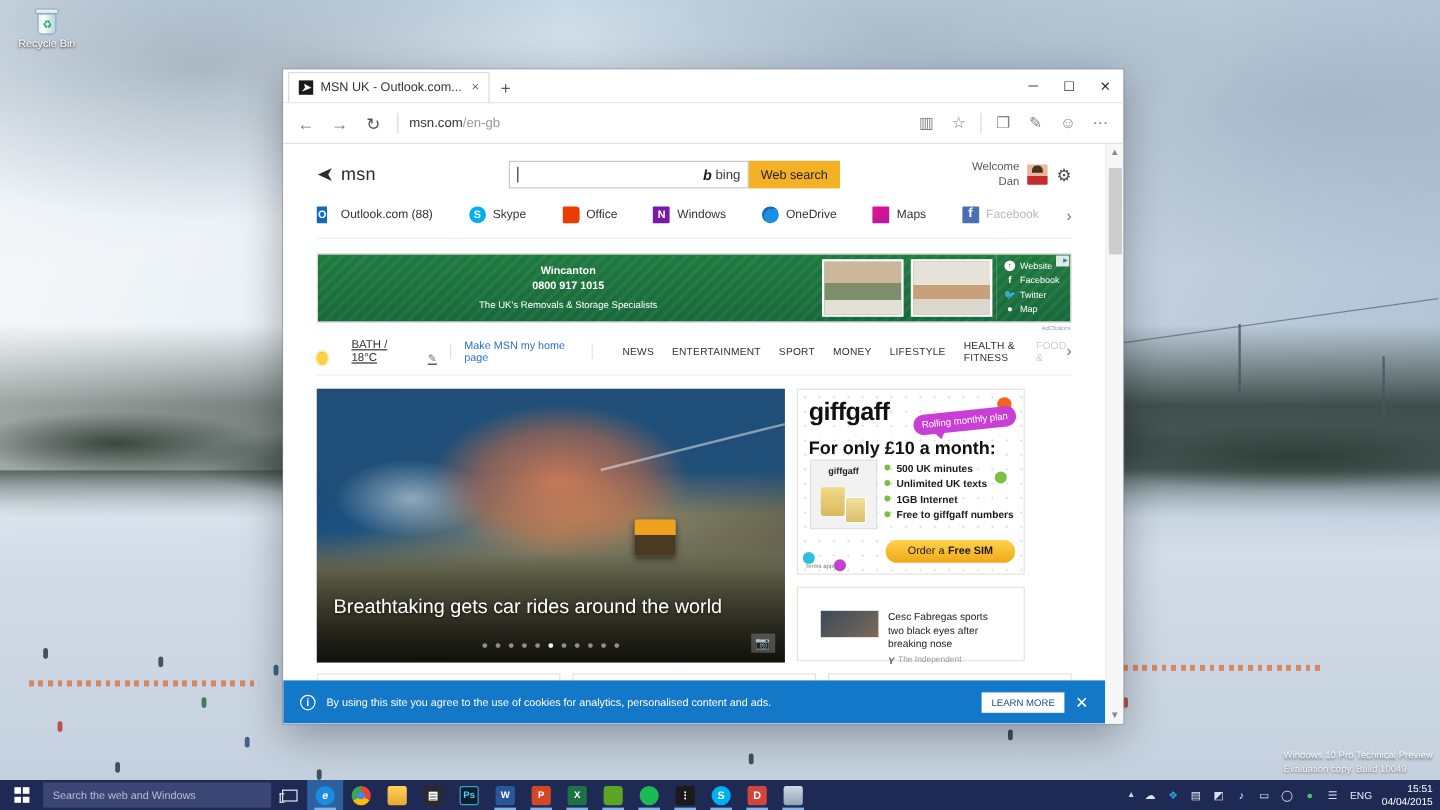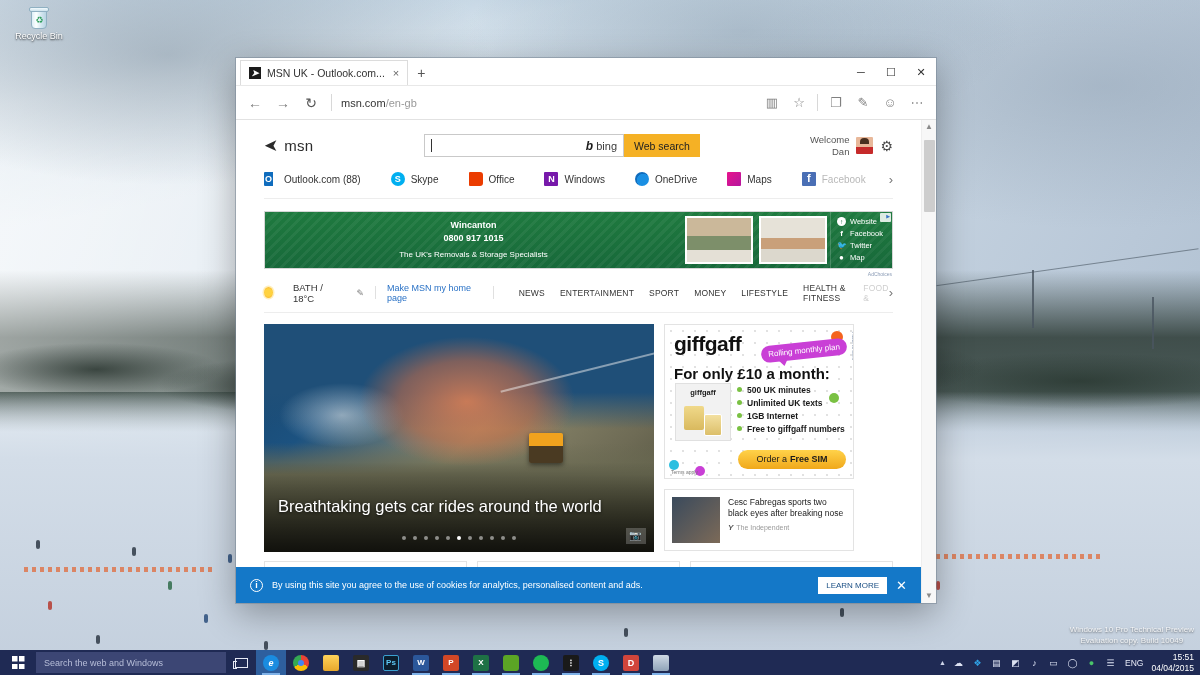--- a/index.html
+++ b/index.html
@@ -252,7 +252,7 @@
     margin: 13px 28px 0 28px; display: flex; align-items: center;
     border-bottom: 1px solid #ededed; padding-bottom: 8px; font-size: 9.5px;
   }
-  .weather { display: flex; align-items: center; gap: 20px; color: #333; }
+  .weather { display: flex; align-items: flex-end; gap: 20px; color: #333; text-decoration: underline; }
   .sun-icon { width: 11px; height: 11px; border-radius: 50%; background: radial-gradient(circle,#ffd23f 50%, #f5a623 100%); box-shadow: 0 0 0 1.5px rgba(255,210,63,.35); }
   .pencil-icon { color: #777; font-size: 9px; }
   .catsep { width: 1px; height: 13px; background: #e0e0e0; margin: 0 11px; }

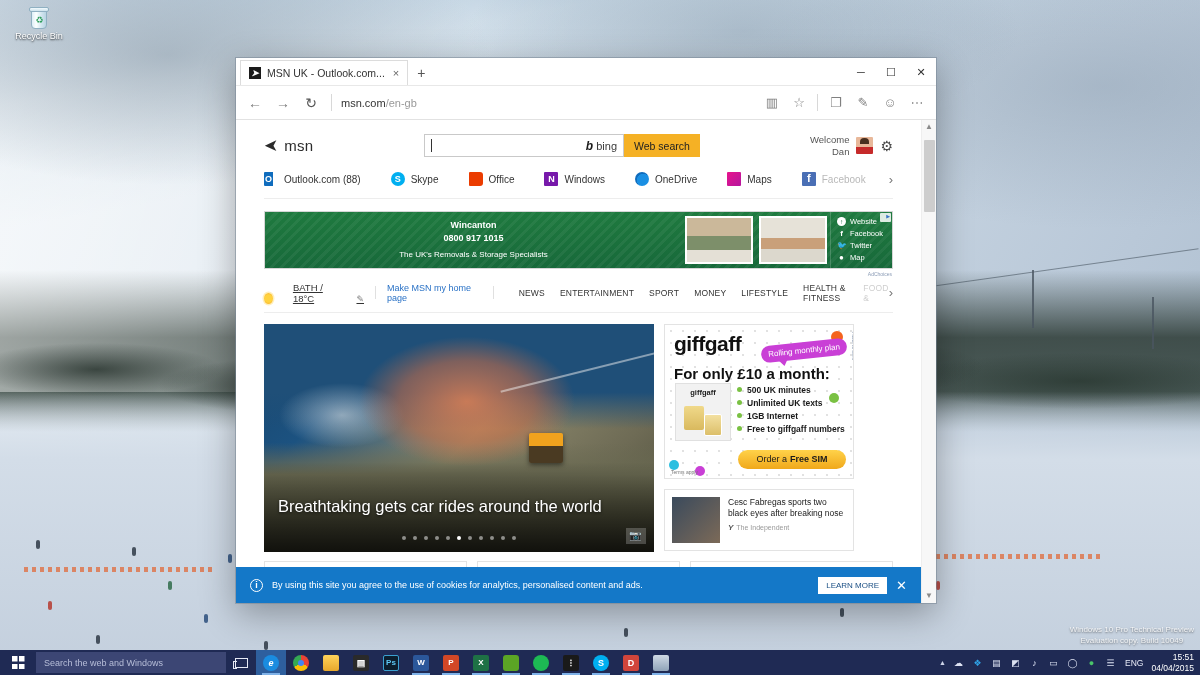--- a/index.html
+++ b/index.html
@@ -354,7 +354,7 @@
     font-size: 5.5px; color: #7a8ca8; letter-spacing: .2px;
   }
 
-  .side-card { border: 1px solid #e3e3e3; padding: 7px; display: flex; gap: 8px; height: 62px; }
+  .side-card { border: 1px solid #e3e3e3; padding: 19px; display: flex; gap: 8px; height: 62px; }
   .side-thumb { width: 48px; flex: 0 0 48px; background: linear-gradient(135deg,#3a4a5c,#7c6a58); }
   .side-txt { flex: 1; }
   .side-head { font-size: 8.5px; color: #1a1a1a; line-height: 1.32; }

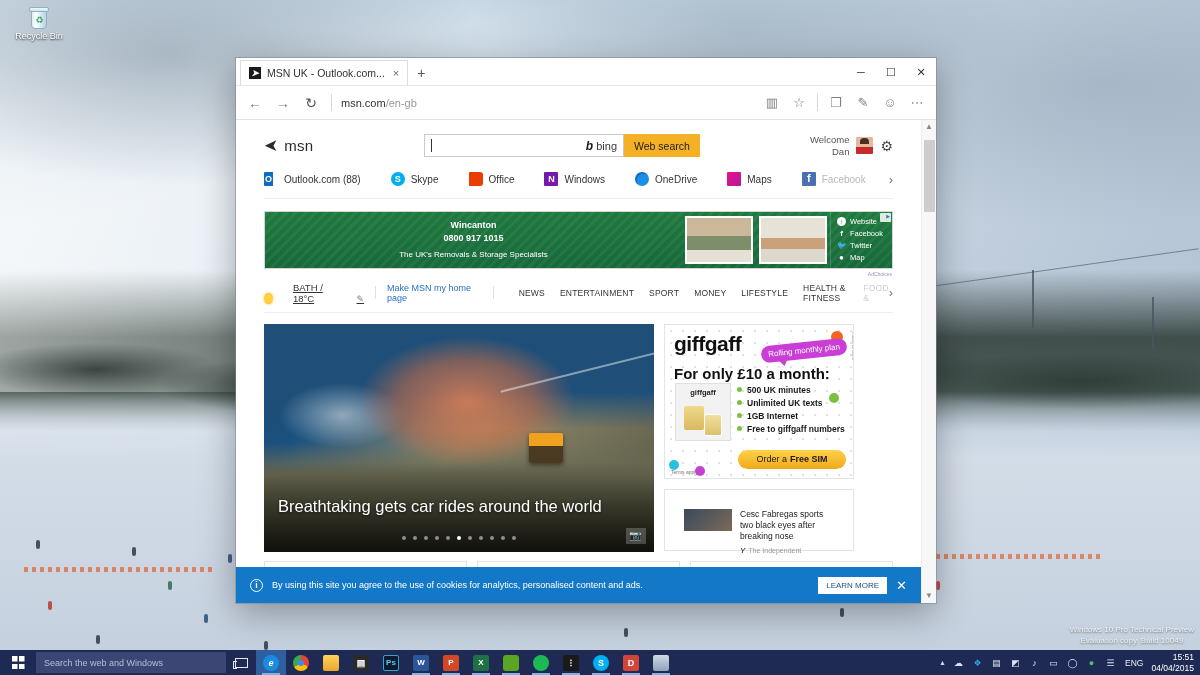--- a/index.html
+++ b/index.html
@@ -446,7 +446,7 @@
 
   
   #watermark {
-    position: absolute; right: 6px; bottom: 28px; text-align: center;
+    position: absolute; right: 6px; bottom: 28px; text-align: left;
     color: rgba(255,255,255,.85); font-size: 8px; line-height: 1.35;
     text-shadow: 0 1px 2px rgba(0,0,0,.5);
     margin-left: 16px;

